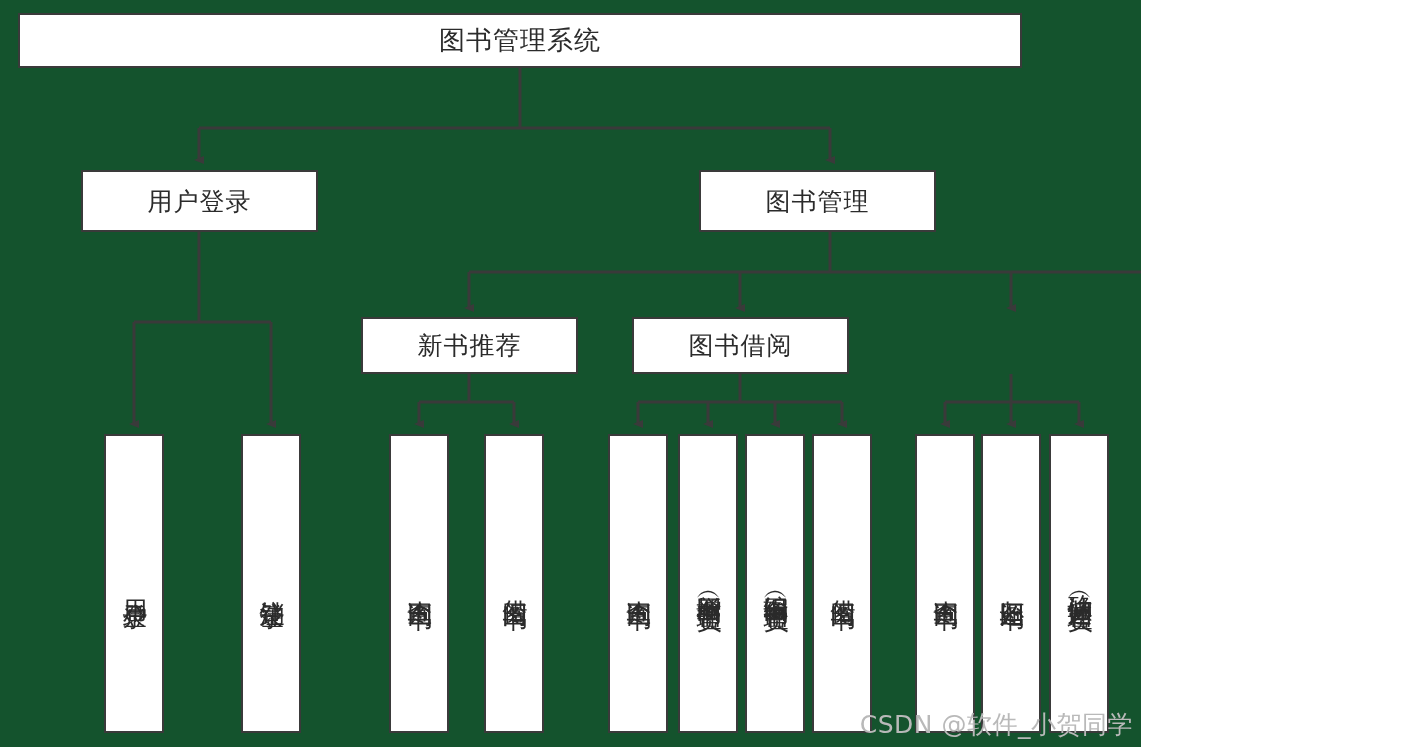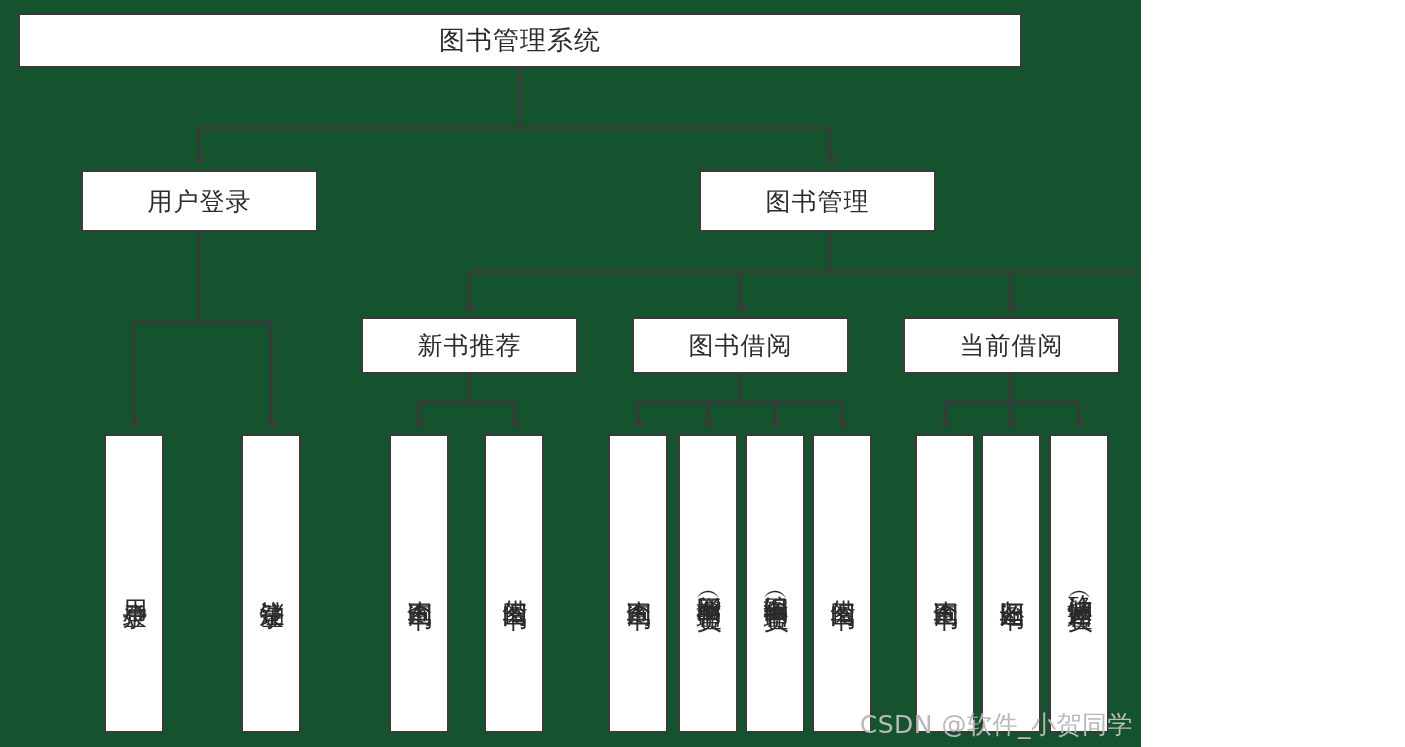--- a/index.html
+++ b/index.html
@@ -139,9 +139,6 @@
   <div class="node-box horizontal" style="left:632px; top:317px; width:217px; height:57px;">
     <span class="node-label">图书借阅</span>
   </div>
-  <div class="node-box horizontal" style="left:903px; top:317px; width:217px; height:57px;">
-    <span class="node-label">当前借阅</span>
-  </div>
 
   <div class="node-box vertical" style="left:104px; top:434px; width:60px; height:299px;">
     <span class="node-label">用户登录</span>

